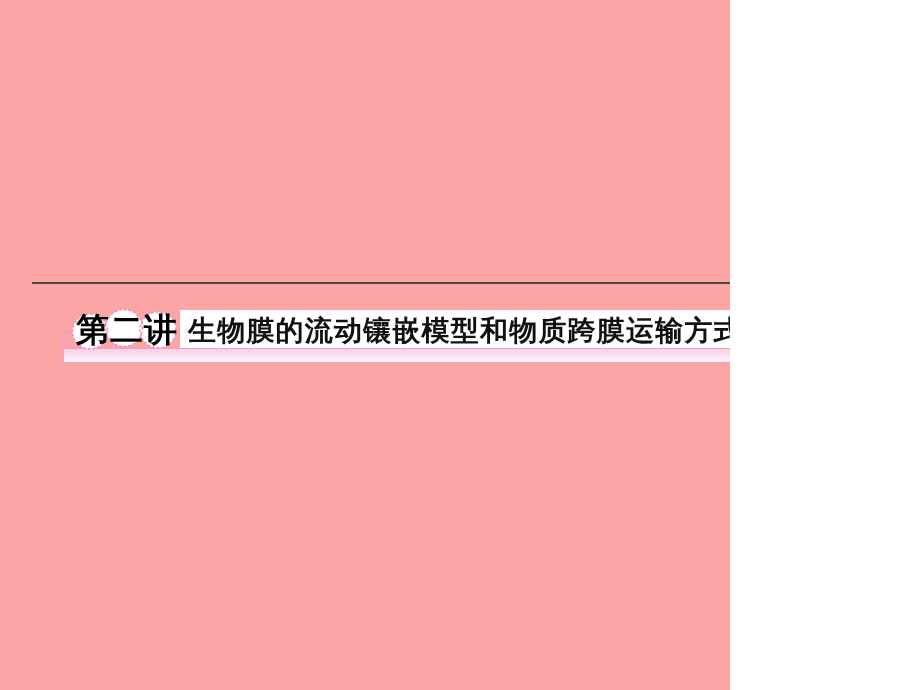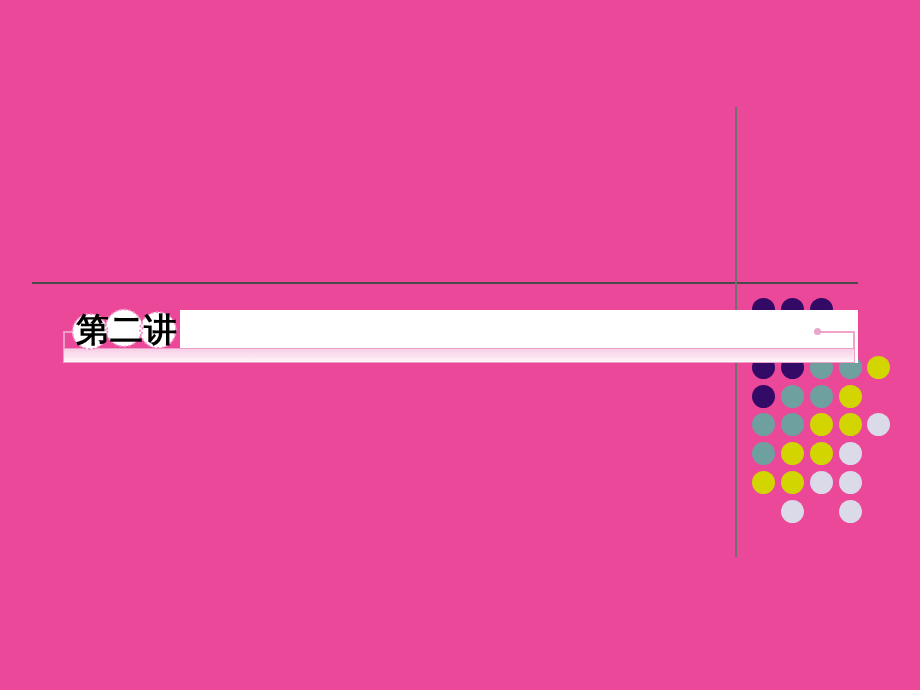--- a/index.html
+++ b/index.html
@@ -4,7 +4,7 @@
 <style>
   html,body { margin:0; padding:0; background:#ffffff; }
   .slide {
-    position:relative; width:920px; height:690px; background:#ec4899;
+    position:relative; width:730px; height:690px; background:#fca5a5;
     overflow:hidden; font-family:"DejaVu Sans", sans-serif;
   }
   .hline { position:absolute; left:32px; top:282px; width:826px; height:1.5px; background:var(--hline-gray,#4a4a4a); }

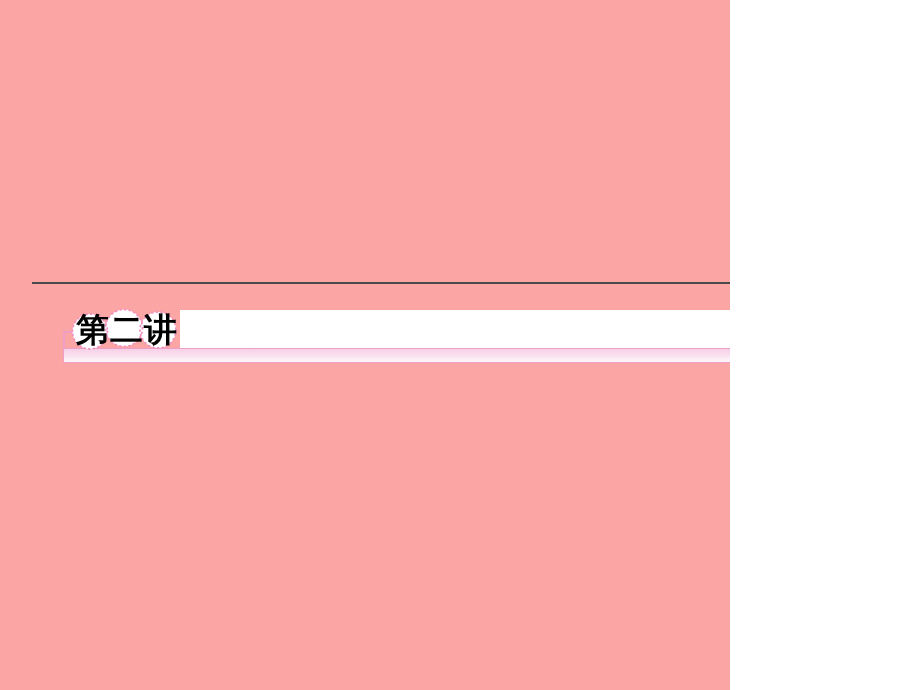--- a/index.html
+++ b/index.html
@@ -100,6 +100,7 @@
 
   <div class="lecture-label">第二讲</div>
 
+  <div class="slide-title">生物膜的流动镶嵌模型和物质跨膜运输方式</div>
 
 </div>
 

